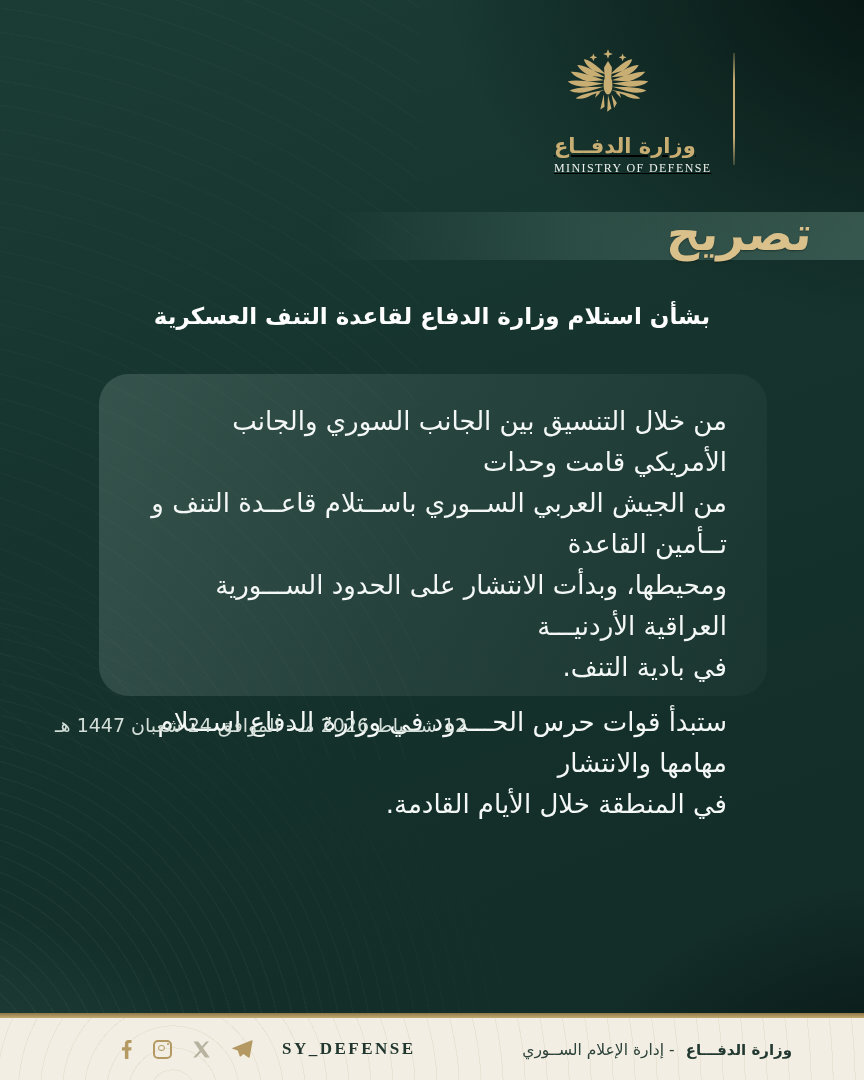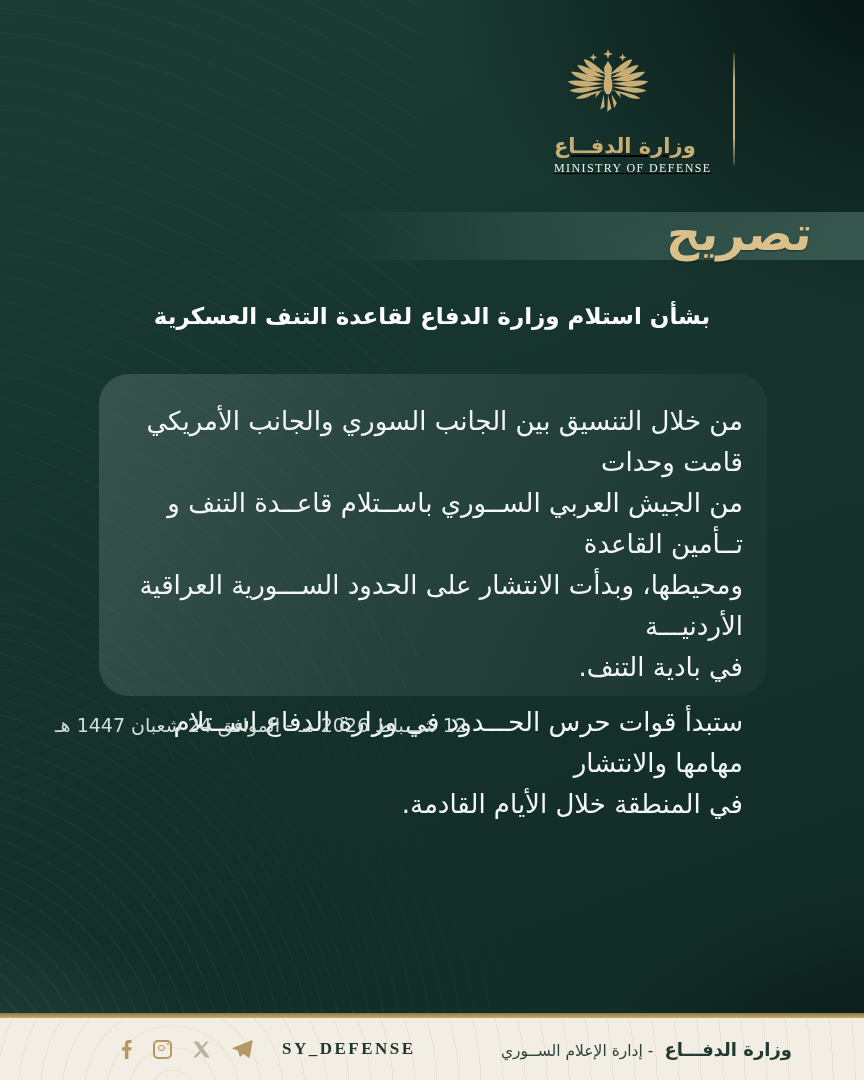--- a/index.html
+++ b/index.html
@@ -65,7 +65,7 @@
   }
   .body-card{
     position:absolute;top:374px;left:99px;width:668px;height:322px;box-sizing:border-box;
-    border-radius:30px;padding:27px 24px;direction:rtl;text-align:right;
+    border-radius:30px;padding:27px 40px;direction:rtl;text-align:right;
     background:linear-gradient(105deg, rgba(213,235,227,.16) 0%, rgba(213,235,227,.09) 45%, rgba(213,235,227,.03) 100%);
   }
   .body-card p{

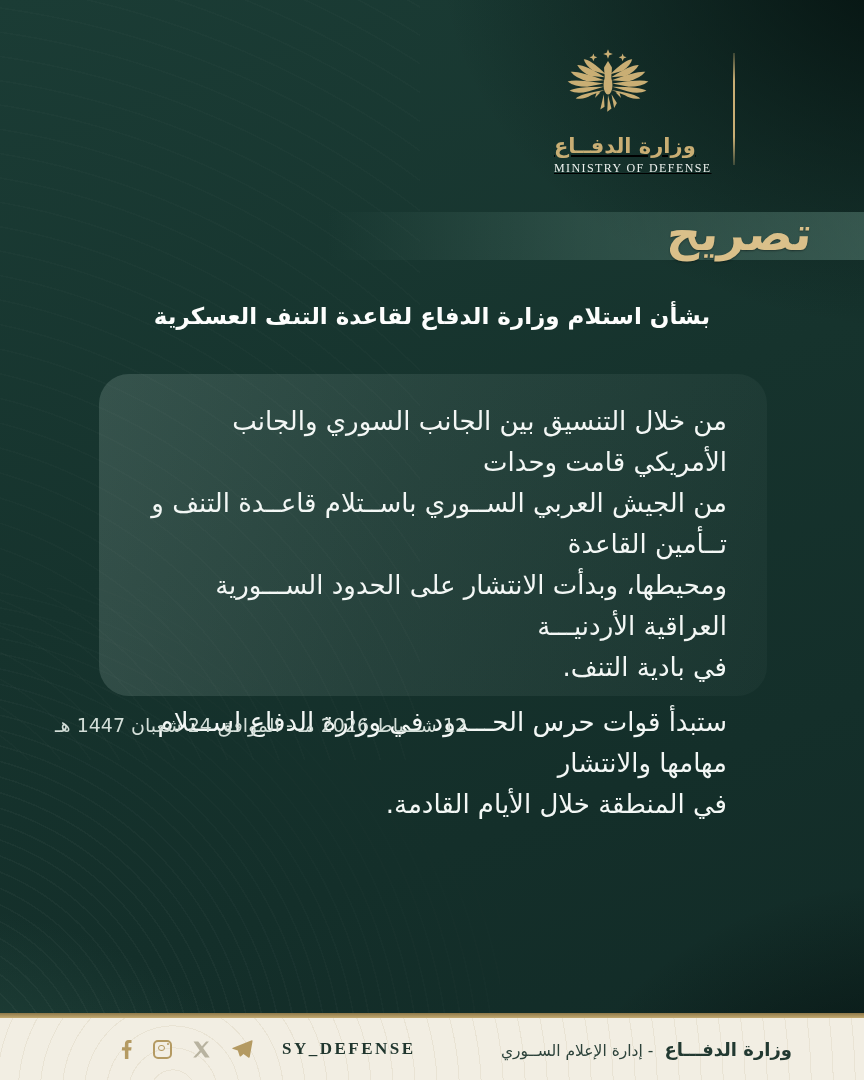--- a/index.html
+++ b/index.html
@@ -102,7 +102,7 @@
     font-size:17px;letter-spacing:2.5px;color:#20362e;font-weight:600;
   }
   .footer-right{direction:rtl;color:var(--footer-text,#223931);position:relative;white-space:nowrap;}
-  .footer-right .bold{font-size:18px;font-weight:bold;letter-spacing:.3px;text-align:right;}
+  .footer-right .bold{font-size:15px;font-weight:bold;letter-spacing:.3px;text-align:right;}
   .footer-right .dept{font-size:15.5px;margin-right:6px;opacity:.95;}
 
   .ig-icon{position:relative;width:15px;height:15px;border:2px solid #b49a62;border-radius:5px;}

